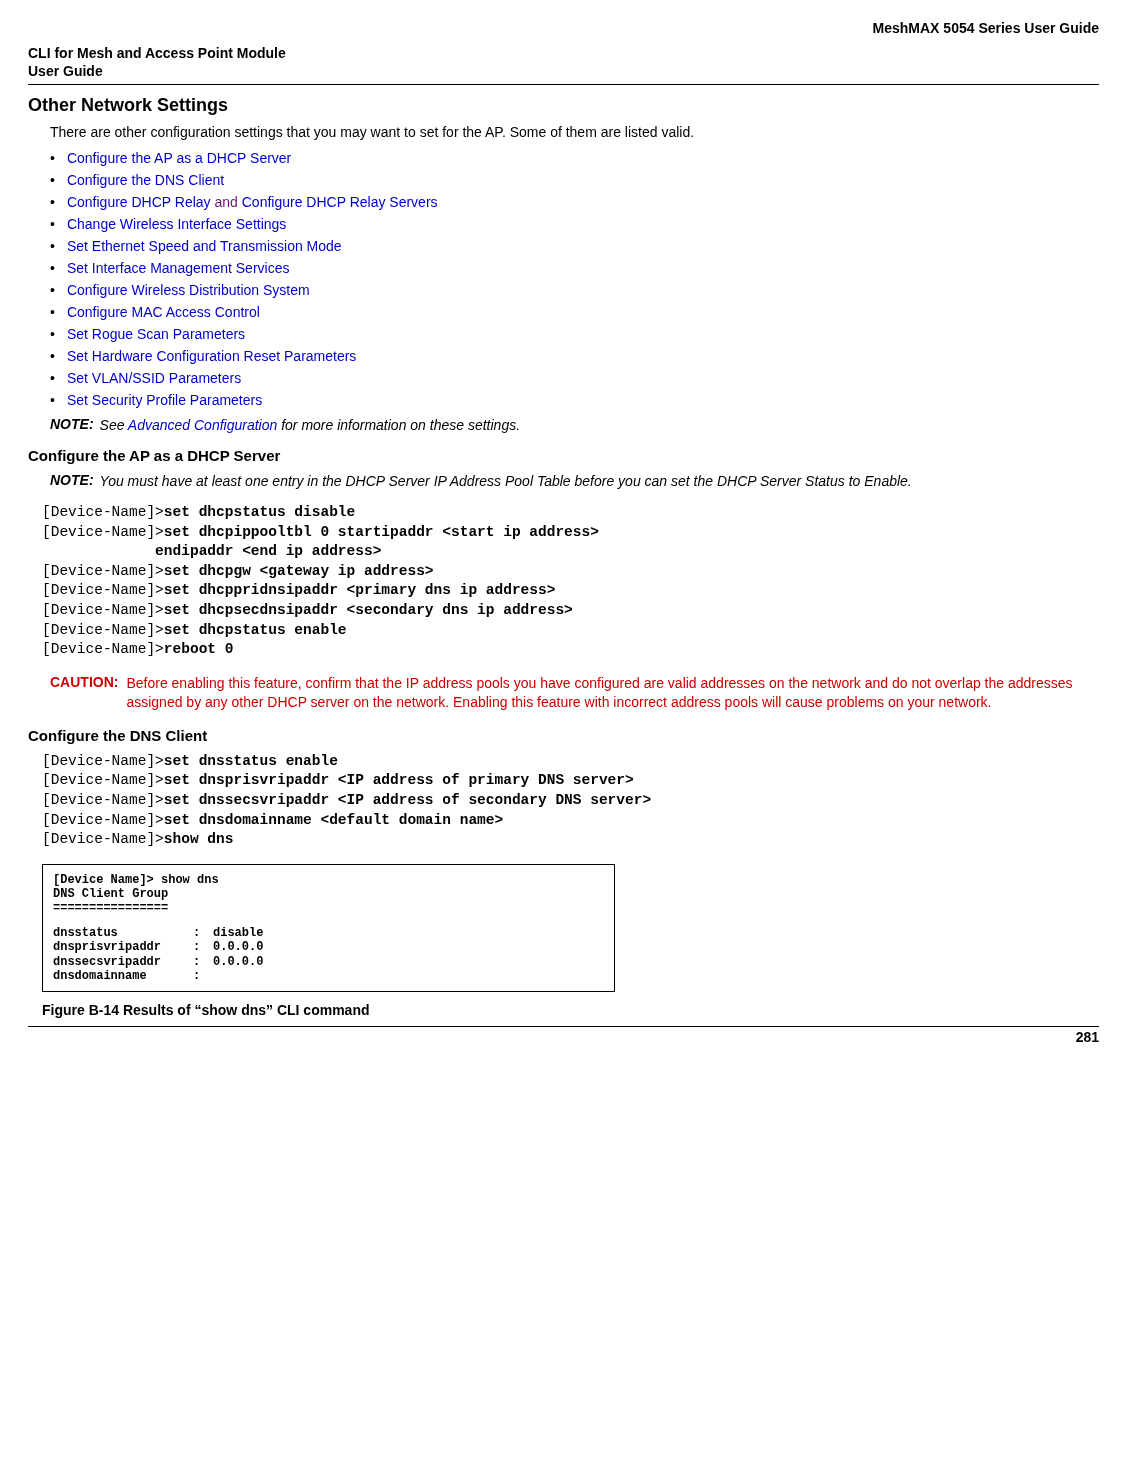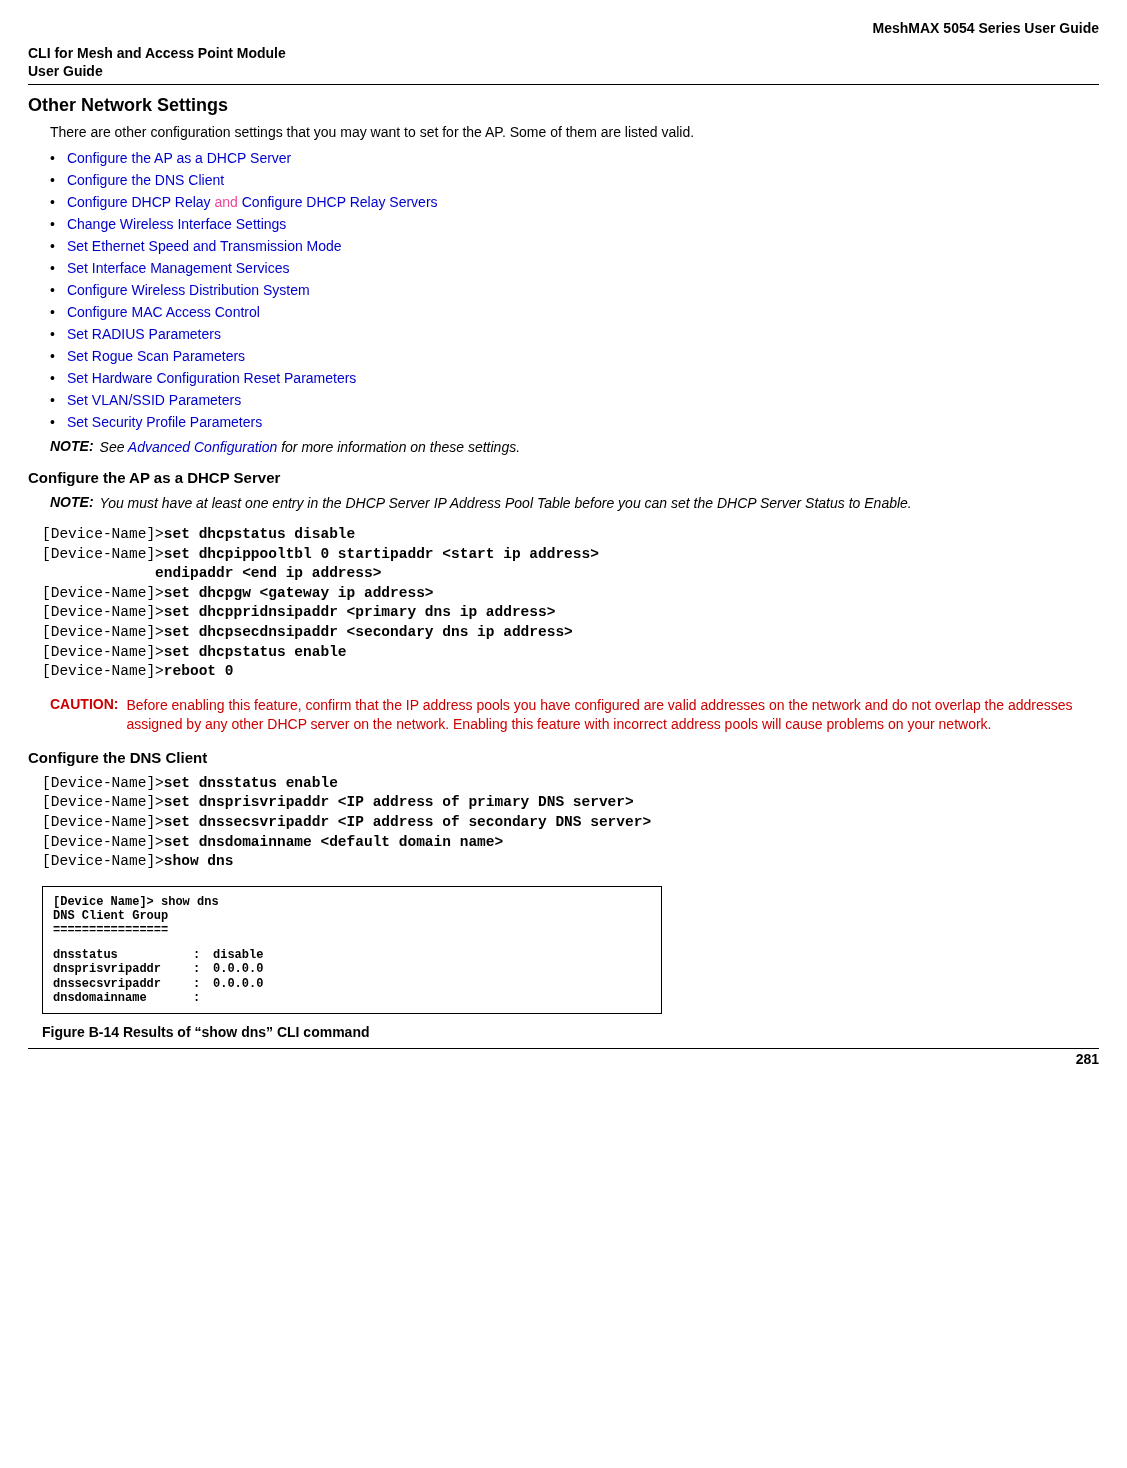--- a/index.html
+++ b/index.html
@@ -63,7 +63,7 @@
       color: #0000cc;
     }
     .black {
-      color: #ec4899;
+      color: #701a75;
     }
     .note-row {
       margin-left: 22px;

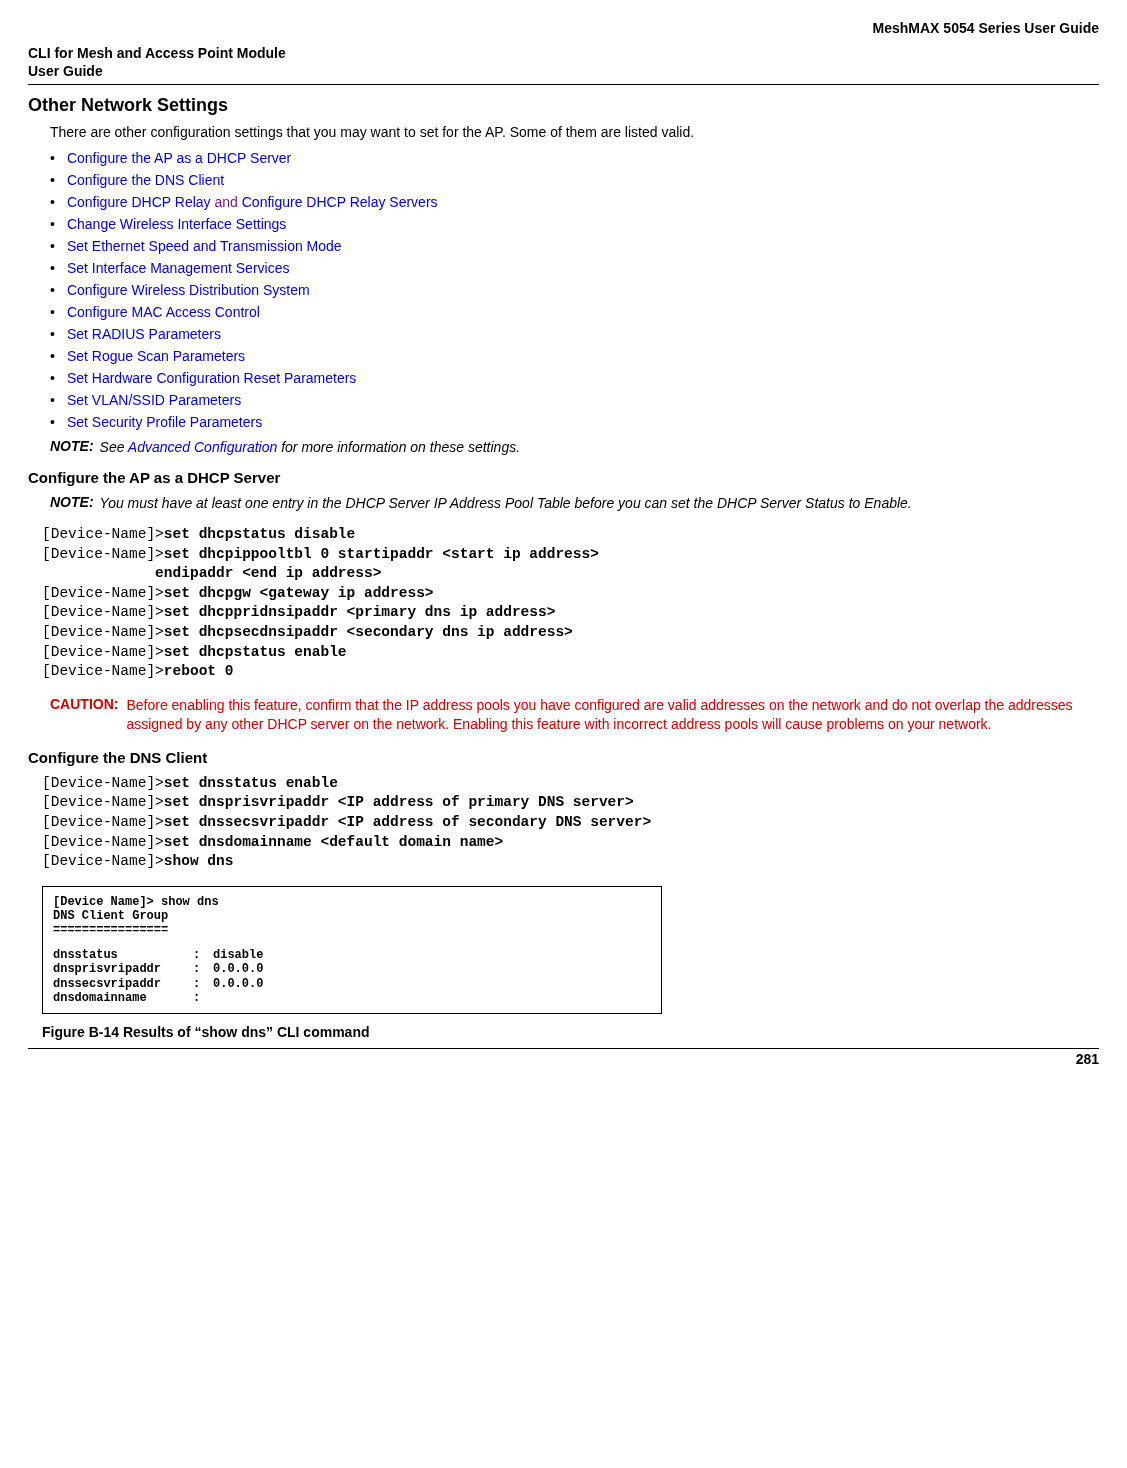--- a/index.html
+++ b/index.html
@@ -179,7 +179,6 @@
   <li><span class="link">Set Interface Management Services</span></li>
   <li><span class="link">Configure Wireless Distribution System</span></li>
   <li><span class="link">Configure MAC Access Control</span></li>
-  <li><span class="link">Set RADIUS Parameters</span></li>
   <li><span class="link">Set Rogue Scan Parameters</span></li>
   <li><span class="link">Set Hardware Configuration Reset Parameters</span></li>
   <li><span class="link">Set VLAN/SSID Parameters</span></li>

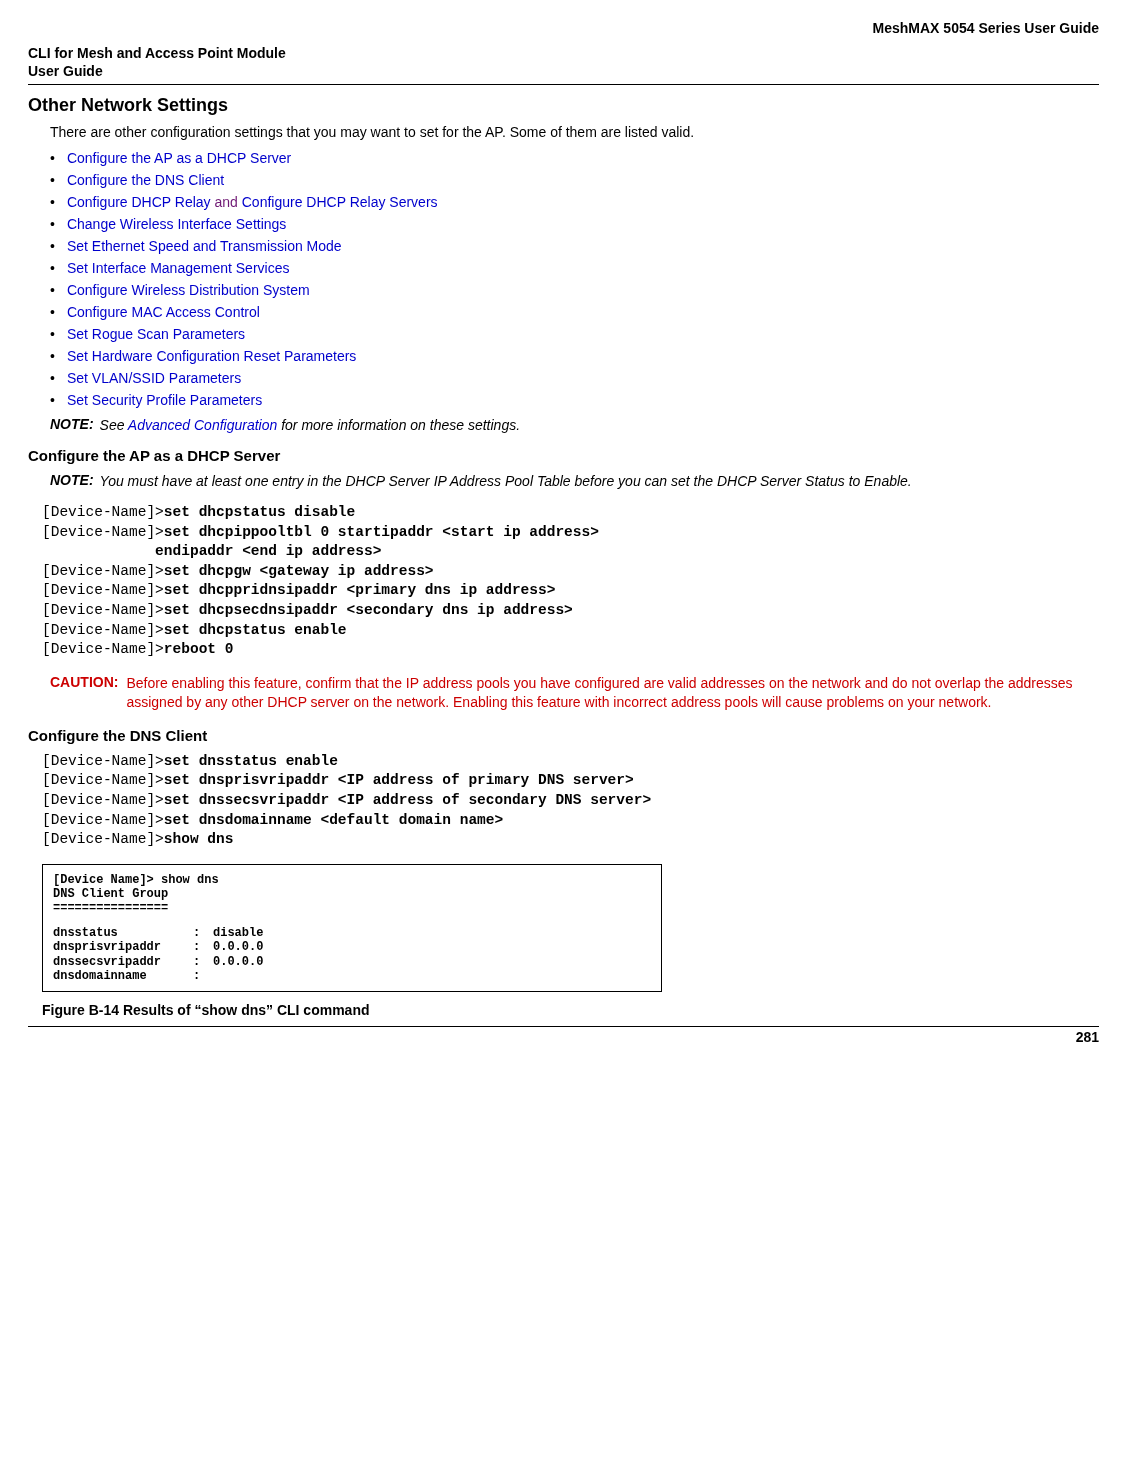--- a/index.html
+++ b/index.html
@@ -121,7 +121,7 @@
       padding: 8px 10px;
       margin-left: 14px;
       margin-bottom: 10px;
-      width: 620px;
+      width: 573px;
       font-family: "Courier New", monospace;
       font-size: 12px;
       font-weight: bold;

